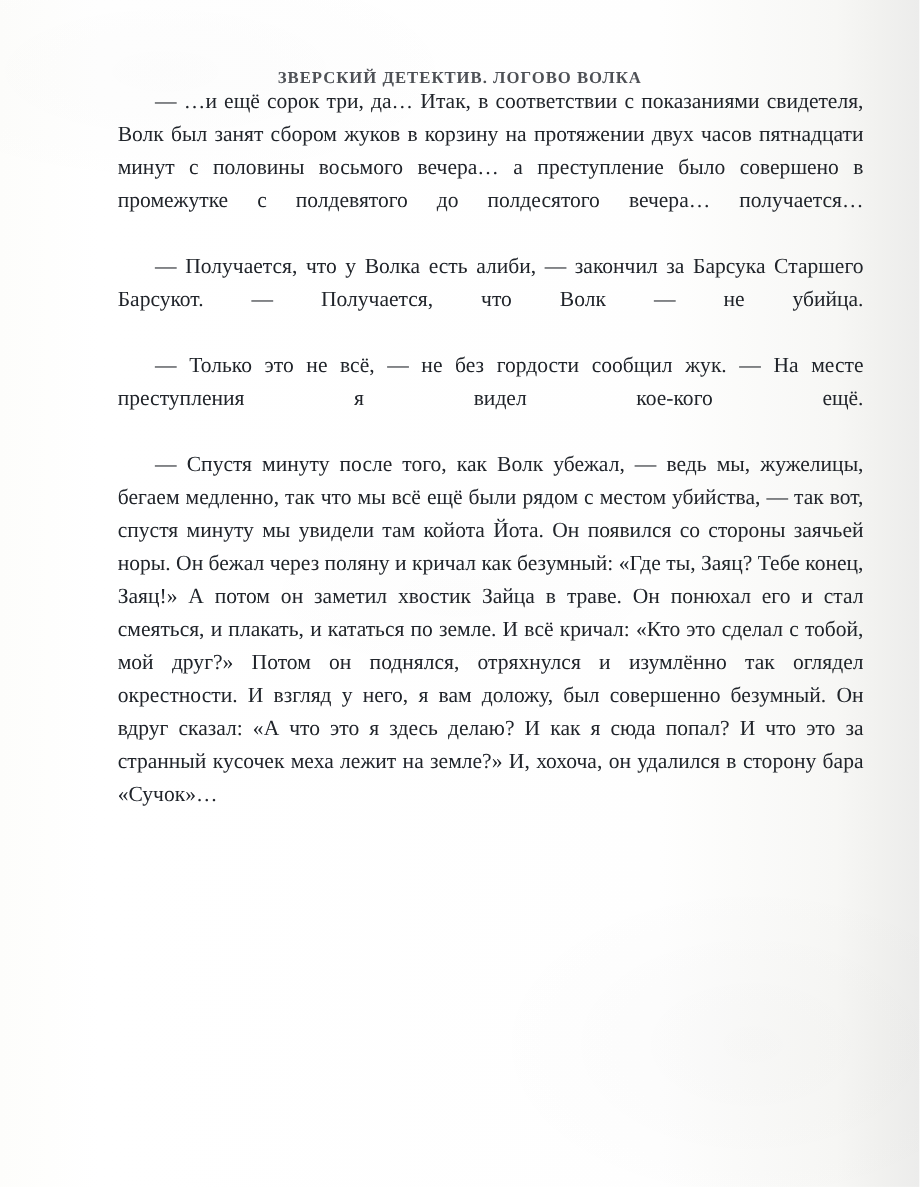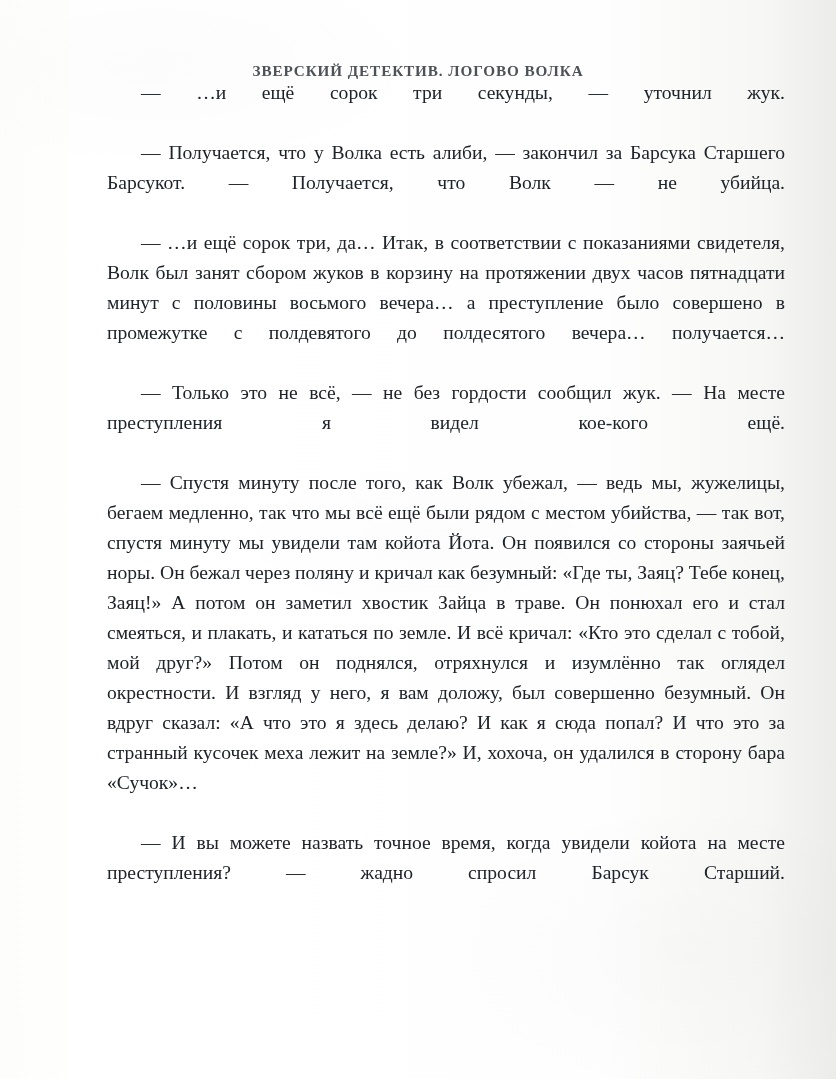--- a/index.html
+++ b/index.html
@@ -105,7 +105,6 @@
   <div id="running-head">ЗВЕРСКИЙ ДЕТЕКТИВ. ЛОГОВО ВОЛКА</div>
 
   <div id="text-block">
-    <p class="para">— …и ещё сорок три секунды, — уточнил жук.</p>
     <p class="para">— Получается, что у Волка есть алиби, — закончил за Барсука Старшего Барсукот. — Получается, что Волк — не убийца.</p>
     <p class="para">— …и ещё сорок три, да… Итак, в соответствии с показаниями свидетеля, Волк был занят сбором жуков в корзину на протяжении двух часов пятнадцати минут с половины восьмого вечера… а преступление было совершено в промежутке с полдевятого до полдесятого вечера… получается…</p>
     <p class="para">— Только это не всё, — не без гордости сообщил жук. — На месте преступления я видел кое-кого ещё.</p>

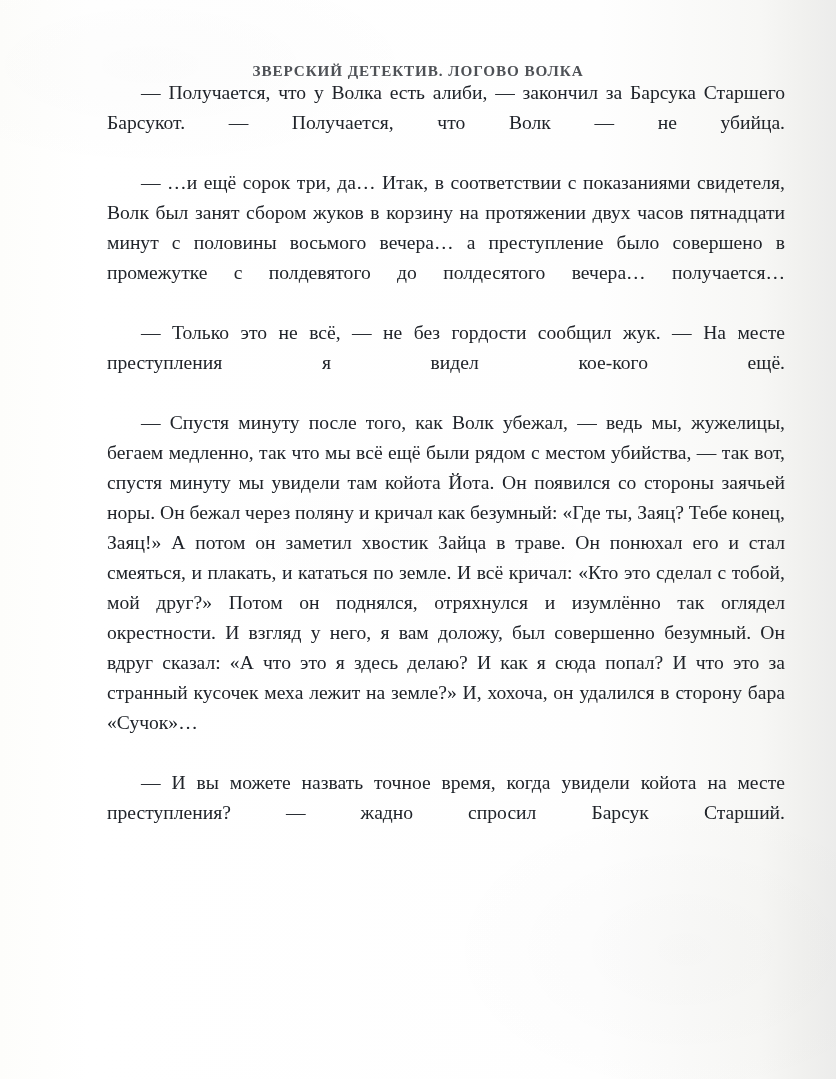--- a/index.html
+++ b/index.html
@@ -105,8 +105,8 @@
   <div id="running-head">ЗВЕРСКИЙ ДЕТЕКТИВ. ЛОГОВО ВОЛКА</div>
 
   <div id="text-block">
+    <p class="para">— …и ещё сорок три, да… Итак, в соответствии с показаниями свидетеля, Волк был занят сбором жуков в корзину на протяжении двух часов пятнадцати минут с половины восьмого вечера… а преступление было совершено в промежутке с полдевятого до полдесятого вечера… получается…</p>
     <p class="para">— Получается, что у Волка есть алиби, — закончил за Барсука Старшего Барсукот. — Получается, что Волк — не убийца.</p>
-    <p class="para">— …и ещё сорок три, да… Итак, в соответствии с показаниями свидетеля, Волк был занят сбором жуков в корзину на протяжении двух часов пятнадцати минут с половины восьмого вечера… а преступление было совершено в промежутке с полдевятого до полдесятого вечера… получается…</p>
     <p class="para">— Только это не всё, — не без гордости сообщил жук. — На месте преступления я видел кое-кого ещё.</p>
     <p class="para">— Спустя минуту после того, как Волк убежал, — ведь мы, жужелицы, бегаем медленно, так что мы всё ещё были рядом с местом убийства, — так вот, спустя минуту мы увидели там койота Йота. Он появился со стороны заячьей норы. Он бежал через поляну и кричал как безумный: «Где ты, Заяц? Тебе конец, Заяц!» А потом он заметил хвостик Зайца в траве. Он понюхал его и стал смеяться, и плакать, и кататься по земле. И всё кричал: «Кто это сделал с тобой, мой друг?» Потом он поднялся, отряхнулся и изумлённо так оглядел окрестности. И взгляд у него, я вам доложу, был совершенно безумный. Он вдруг сказал: «А что это я здесь делаю? И как я сюда попал? И что это за странный кусочек меха лежит на земле?» И, хохоча, он удалился в сторону бара «Сучок»…</p>
     <p class="para">— И вы можете назвать точное время, когда увидели койота на месте преступления? — жадно спросил Барсук Старший.</p>

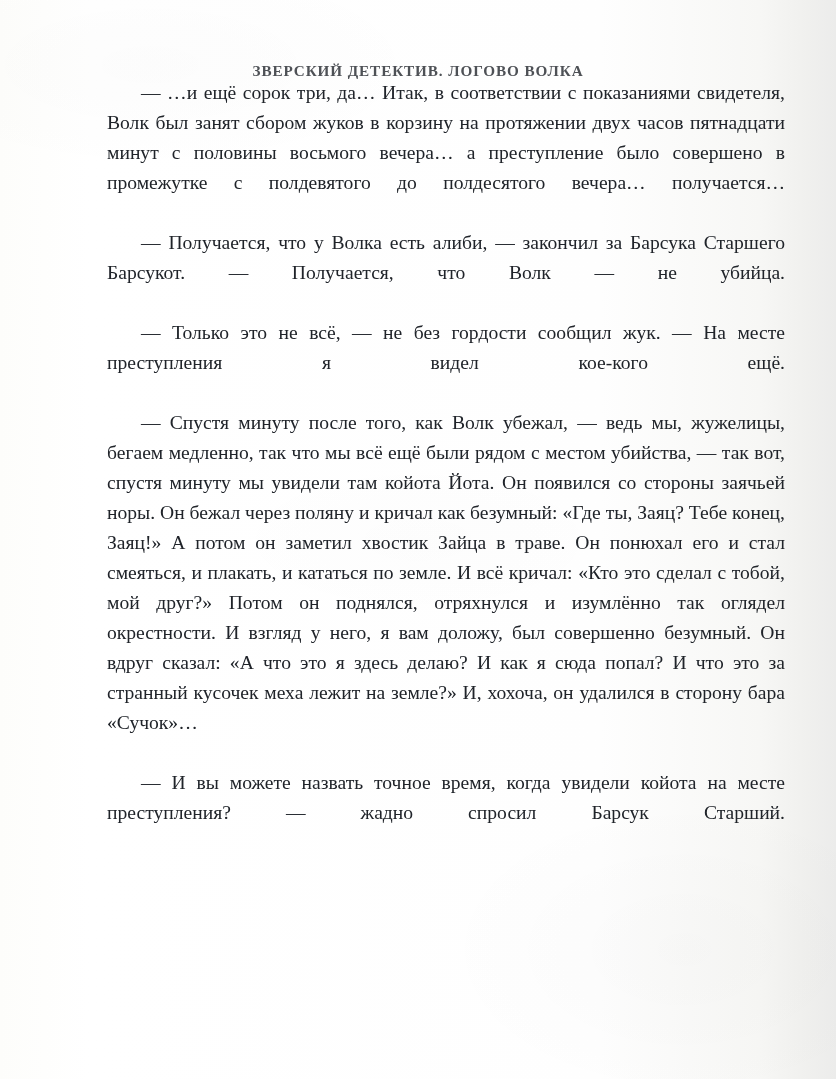--- a/index.html
+++ b/index.html
@@ -109,7 +109,6 @@
     <p class="para">— Получается, что у Волка есть алиби, — закончил за Барсука Старшего Барсукот. — Получается, что Волк — не убийца.</p>
     <p class="para">— Только это не всё, — не без гордости сообщил жук. — На месте преступления я видел кое-кого ещё.</p>
     <p class="para">— Спустя минуту после того, как Волк убежал, — ведь мы, жужелицы, бегаем медленно, так что мы всё ещё были рядом с местом убийства, — так вот, спустя минуту мы увидели там койота Йота. Он появился со стороны заячьей норы. Он бежал через поляну и кричал как безумный: «Где ты, Заяц? Тебе конец, Заяц!» А потом он заметил хвостик Зайца в траве. Он понюхал его и стал смеяться, и плакать, и кататься по земле. И всё кричал: «Кто это сделал с тобой, мой друг?» Потом он поднялся, отряхнулся и изумлённо так оглядел окрестности. И взгляд у него, я вам доложу, был совершенно безумный. Он вдруг сказал: «А что это я здесь делаю? И как я сюда попал? И что это за странный кусочек меха лежит на земле?» И, хохоча, он удалился в сторону бара «Сучок»…</p>
-    <p class="para">— И вы можете назвать точное время, когда увидели койота на месте преступления? — жадно спросил Барсук Старший.</p>
   </div>
 
 

